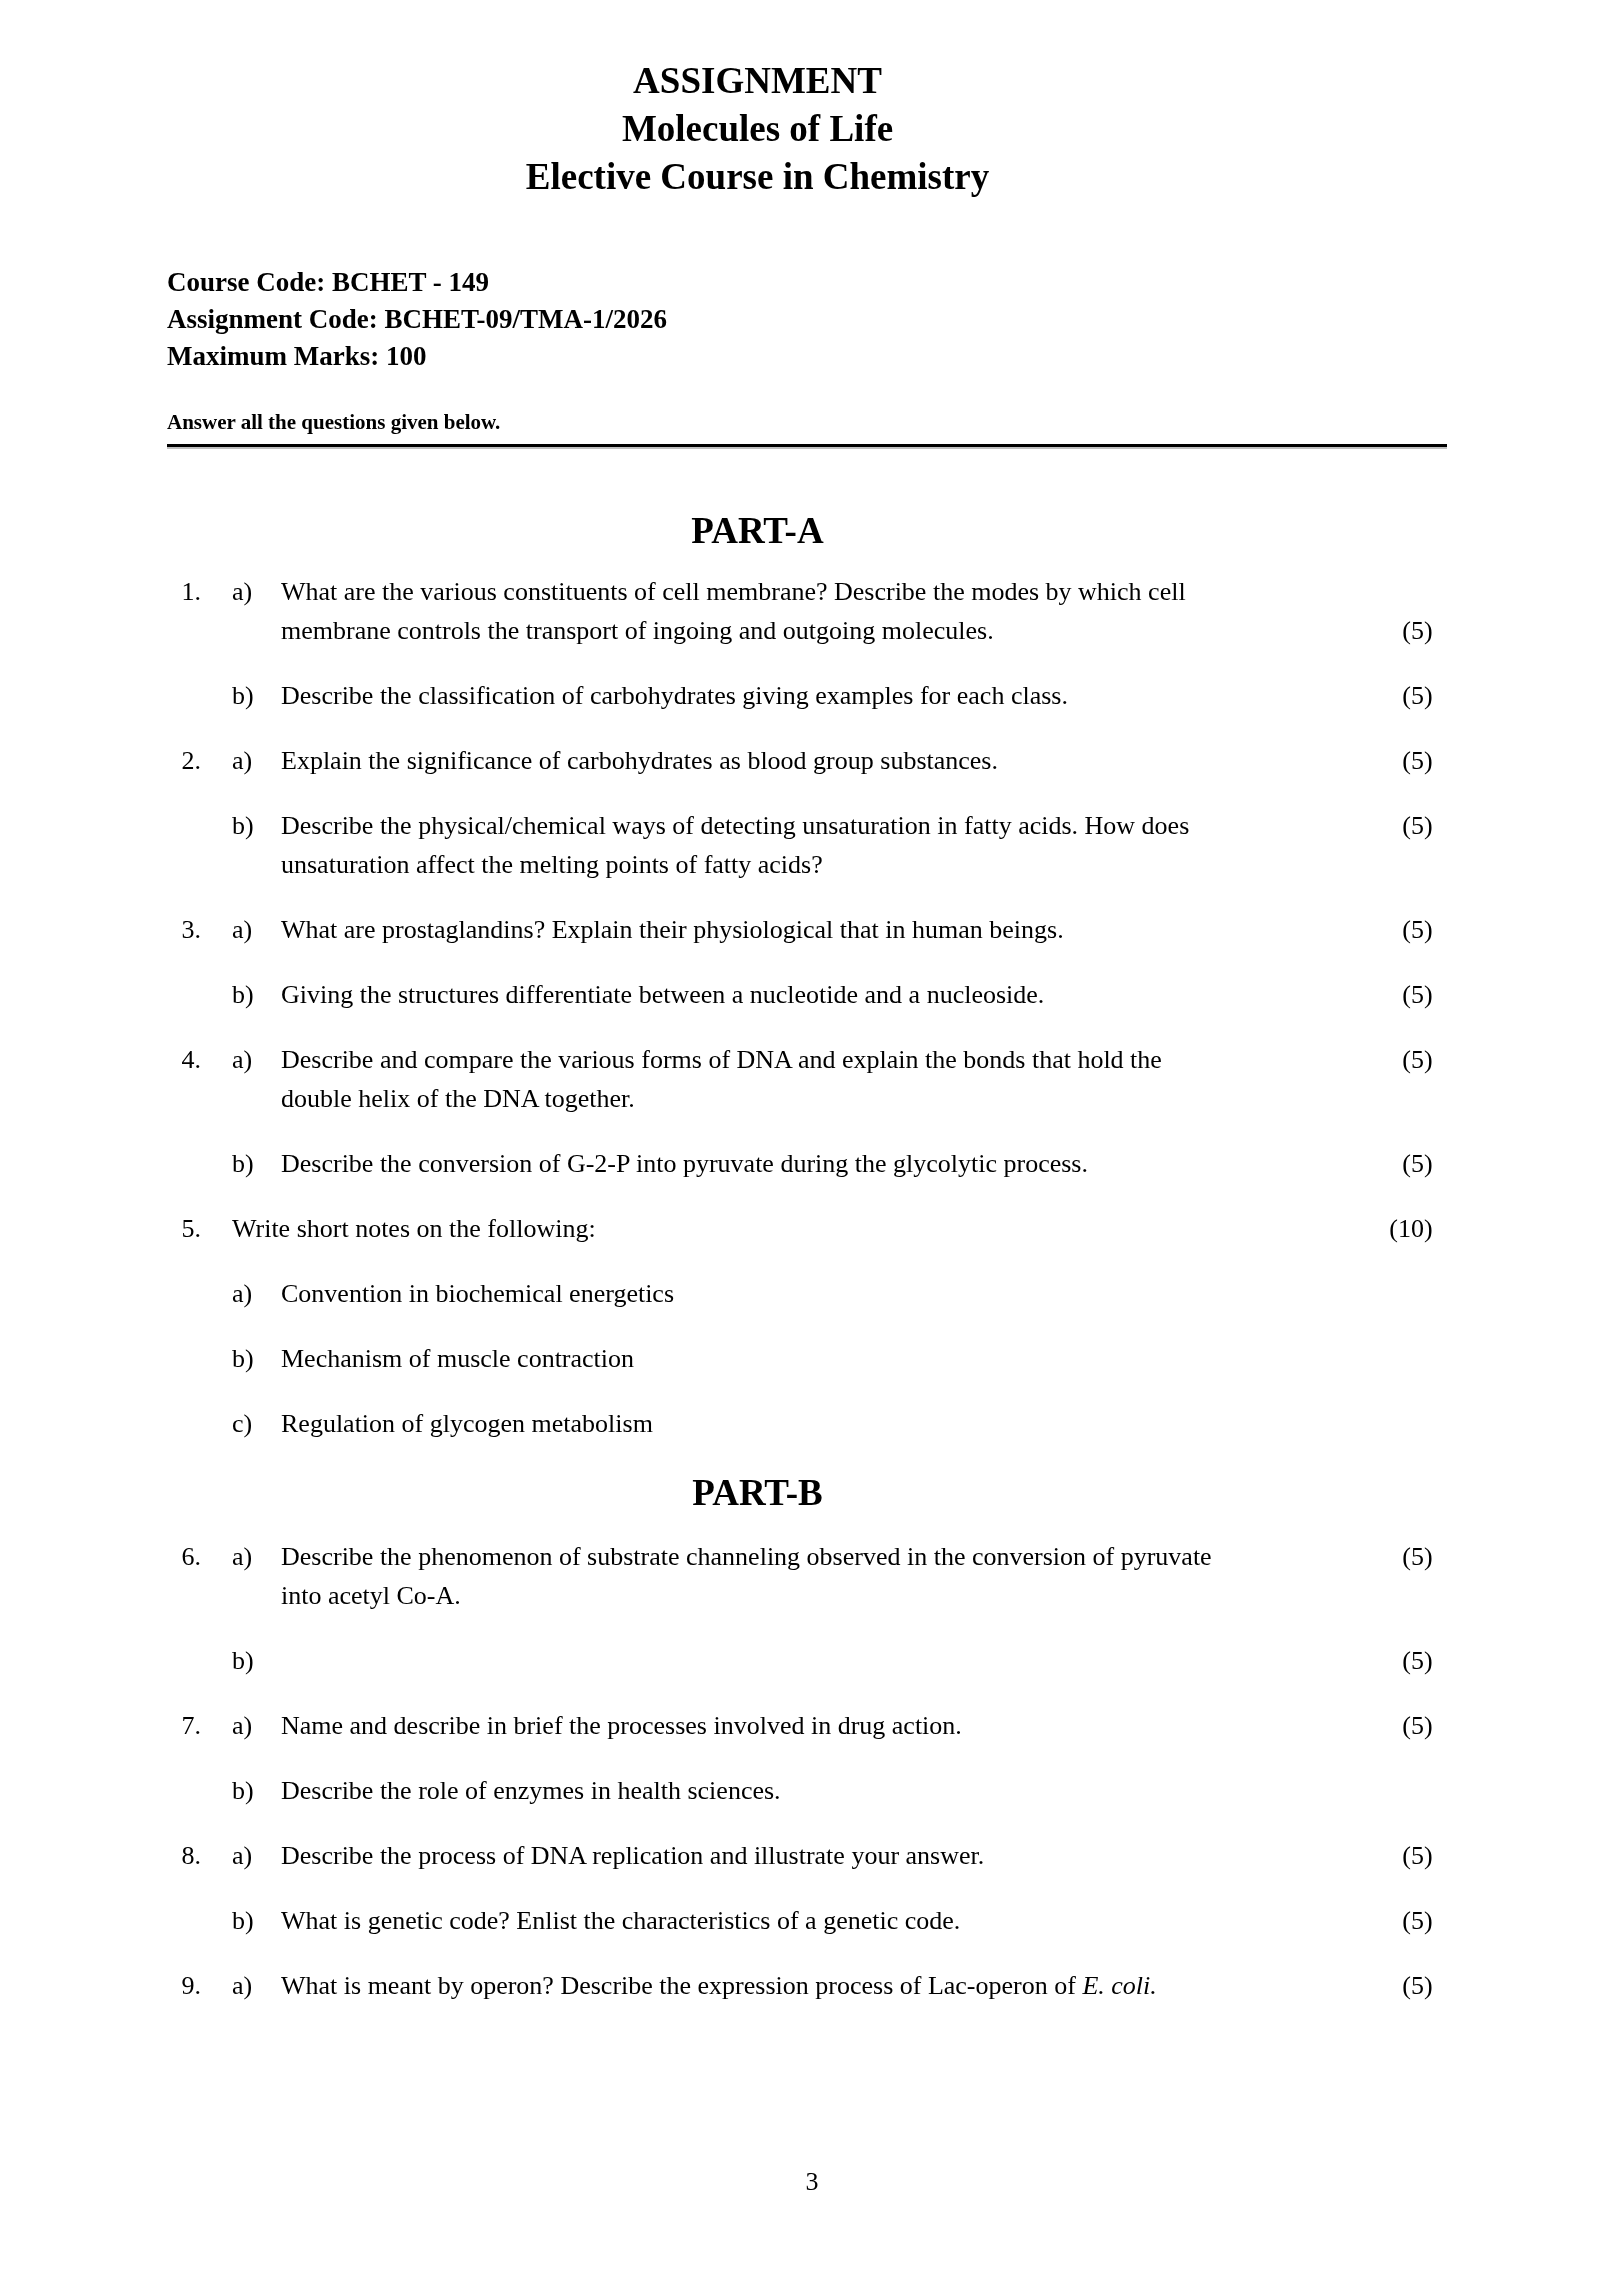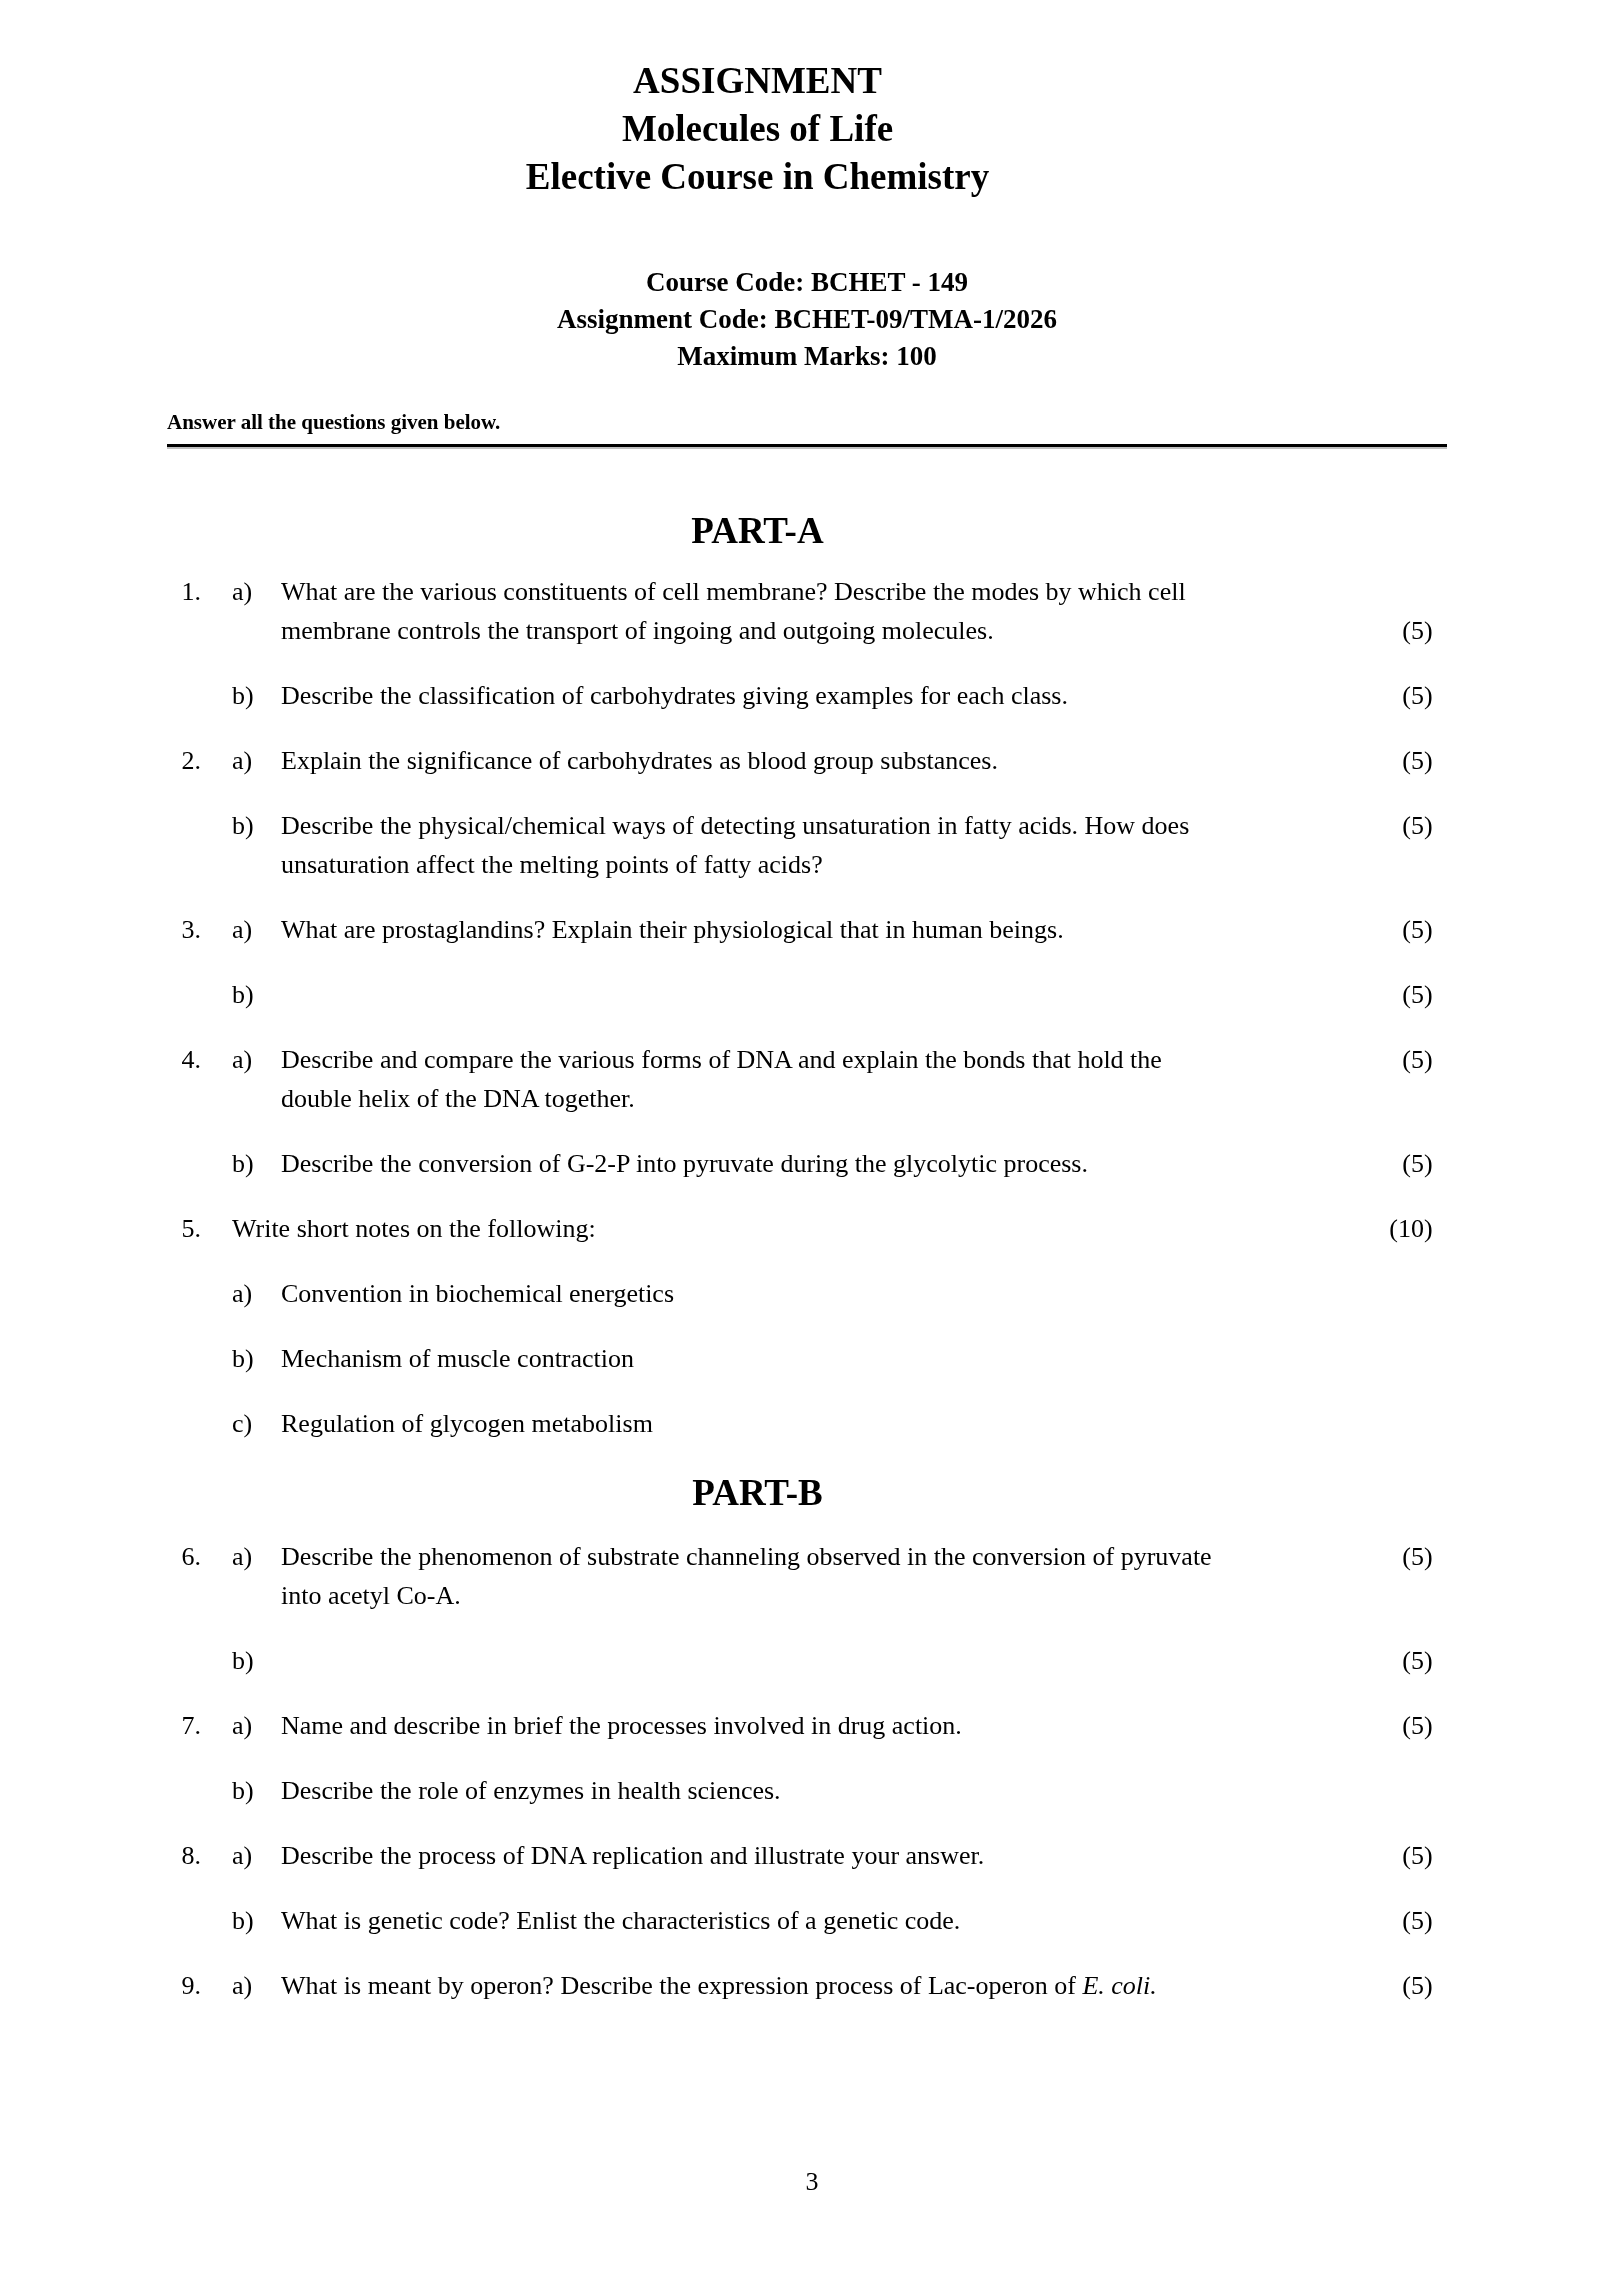--- a/index.html
+++ b/index.html
@@ -35,7 +35,7 @@
   .codes {
     margin-top: 63px;
     width: 100%;
-    text-align: center;
+    text-align: left;
     font-weight: bold;
     font-size: 27px;
     line-height: 37px;

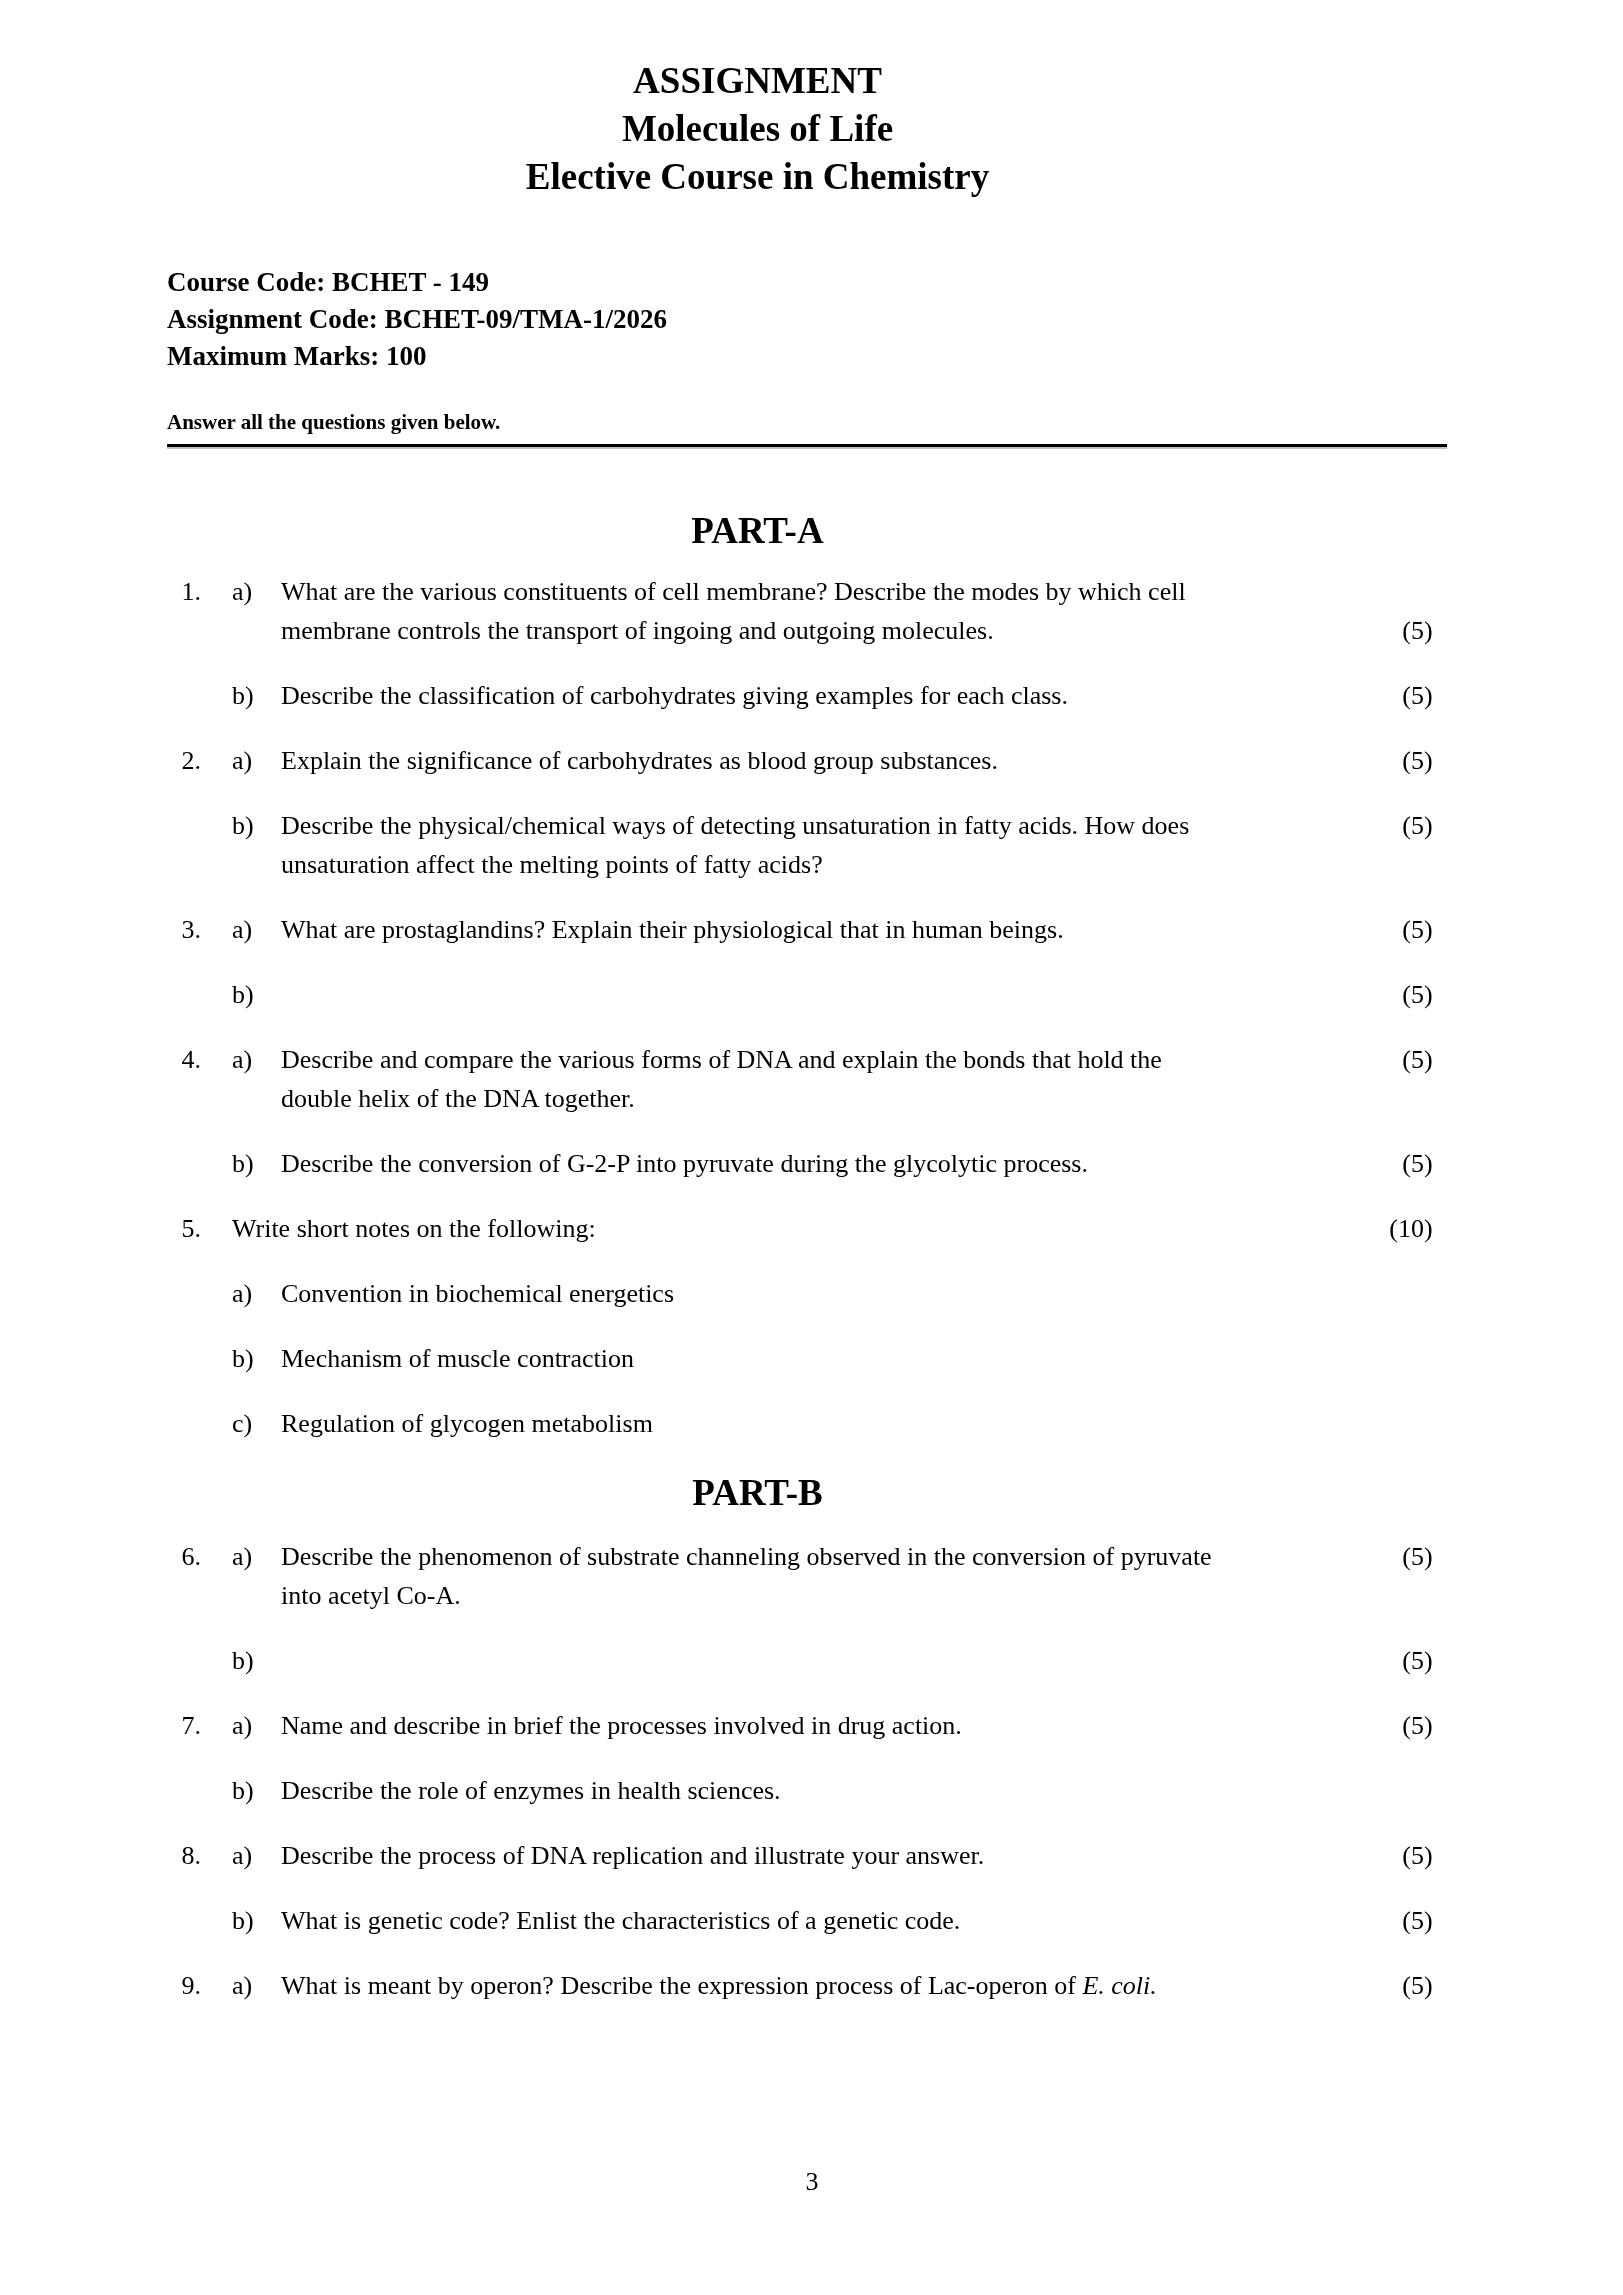--- a/index.html
+++ b/index.html
@@ -182,6 +182,9 @@
     <div class="q-row">
       <span class="q-num"></span>
       <span class="q-letter">b)</span>
+      <span class="q-text">
+          <span class="t-line">Giving the structures differentiate between a nucleotide and a nucleoside.</span>
+        </span>
       <span class="q-marks">(5)</span>
     </div>
 

